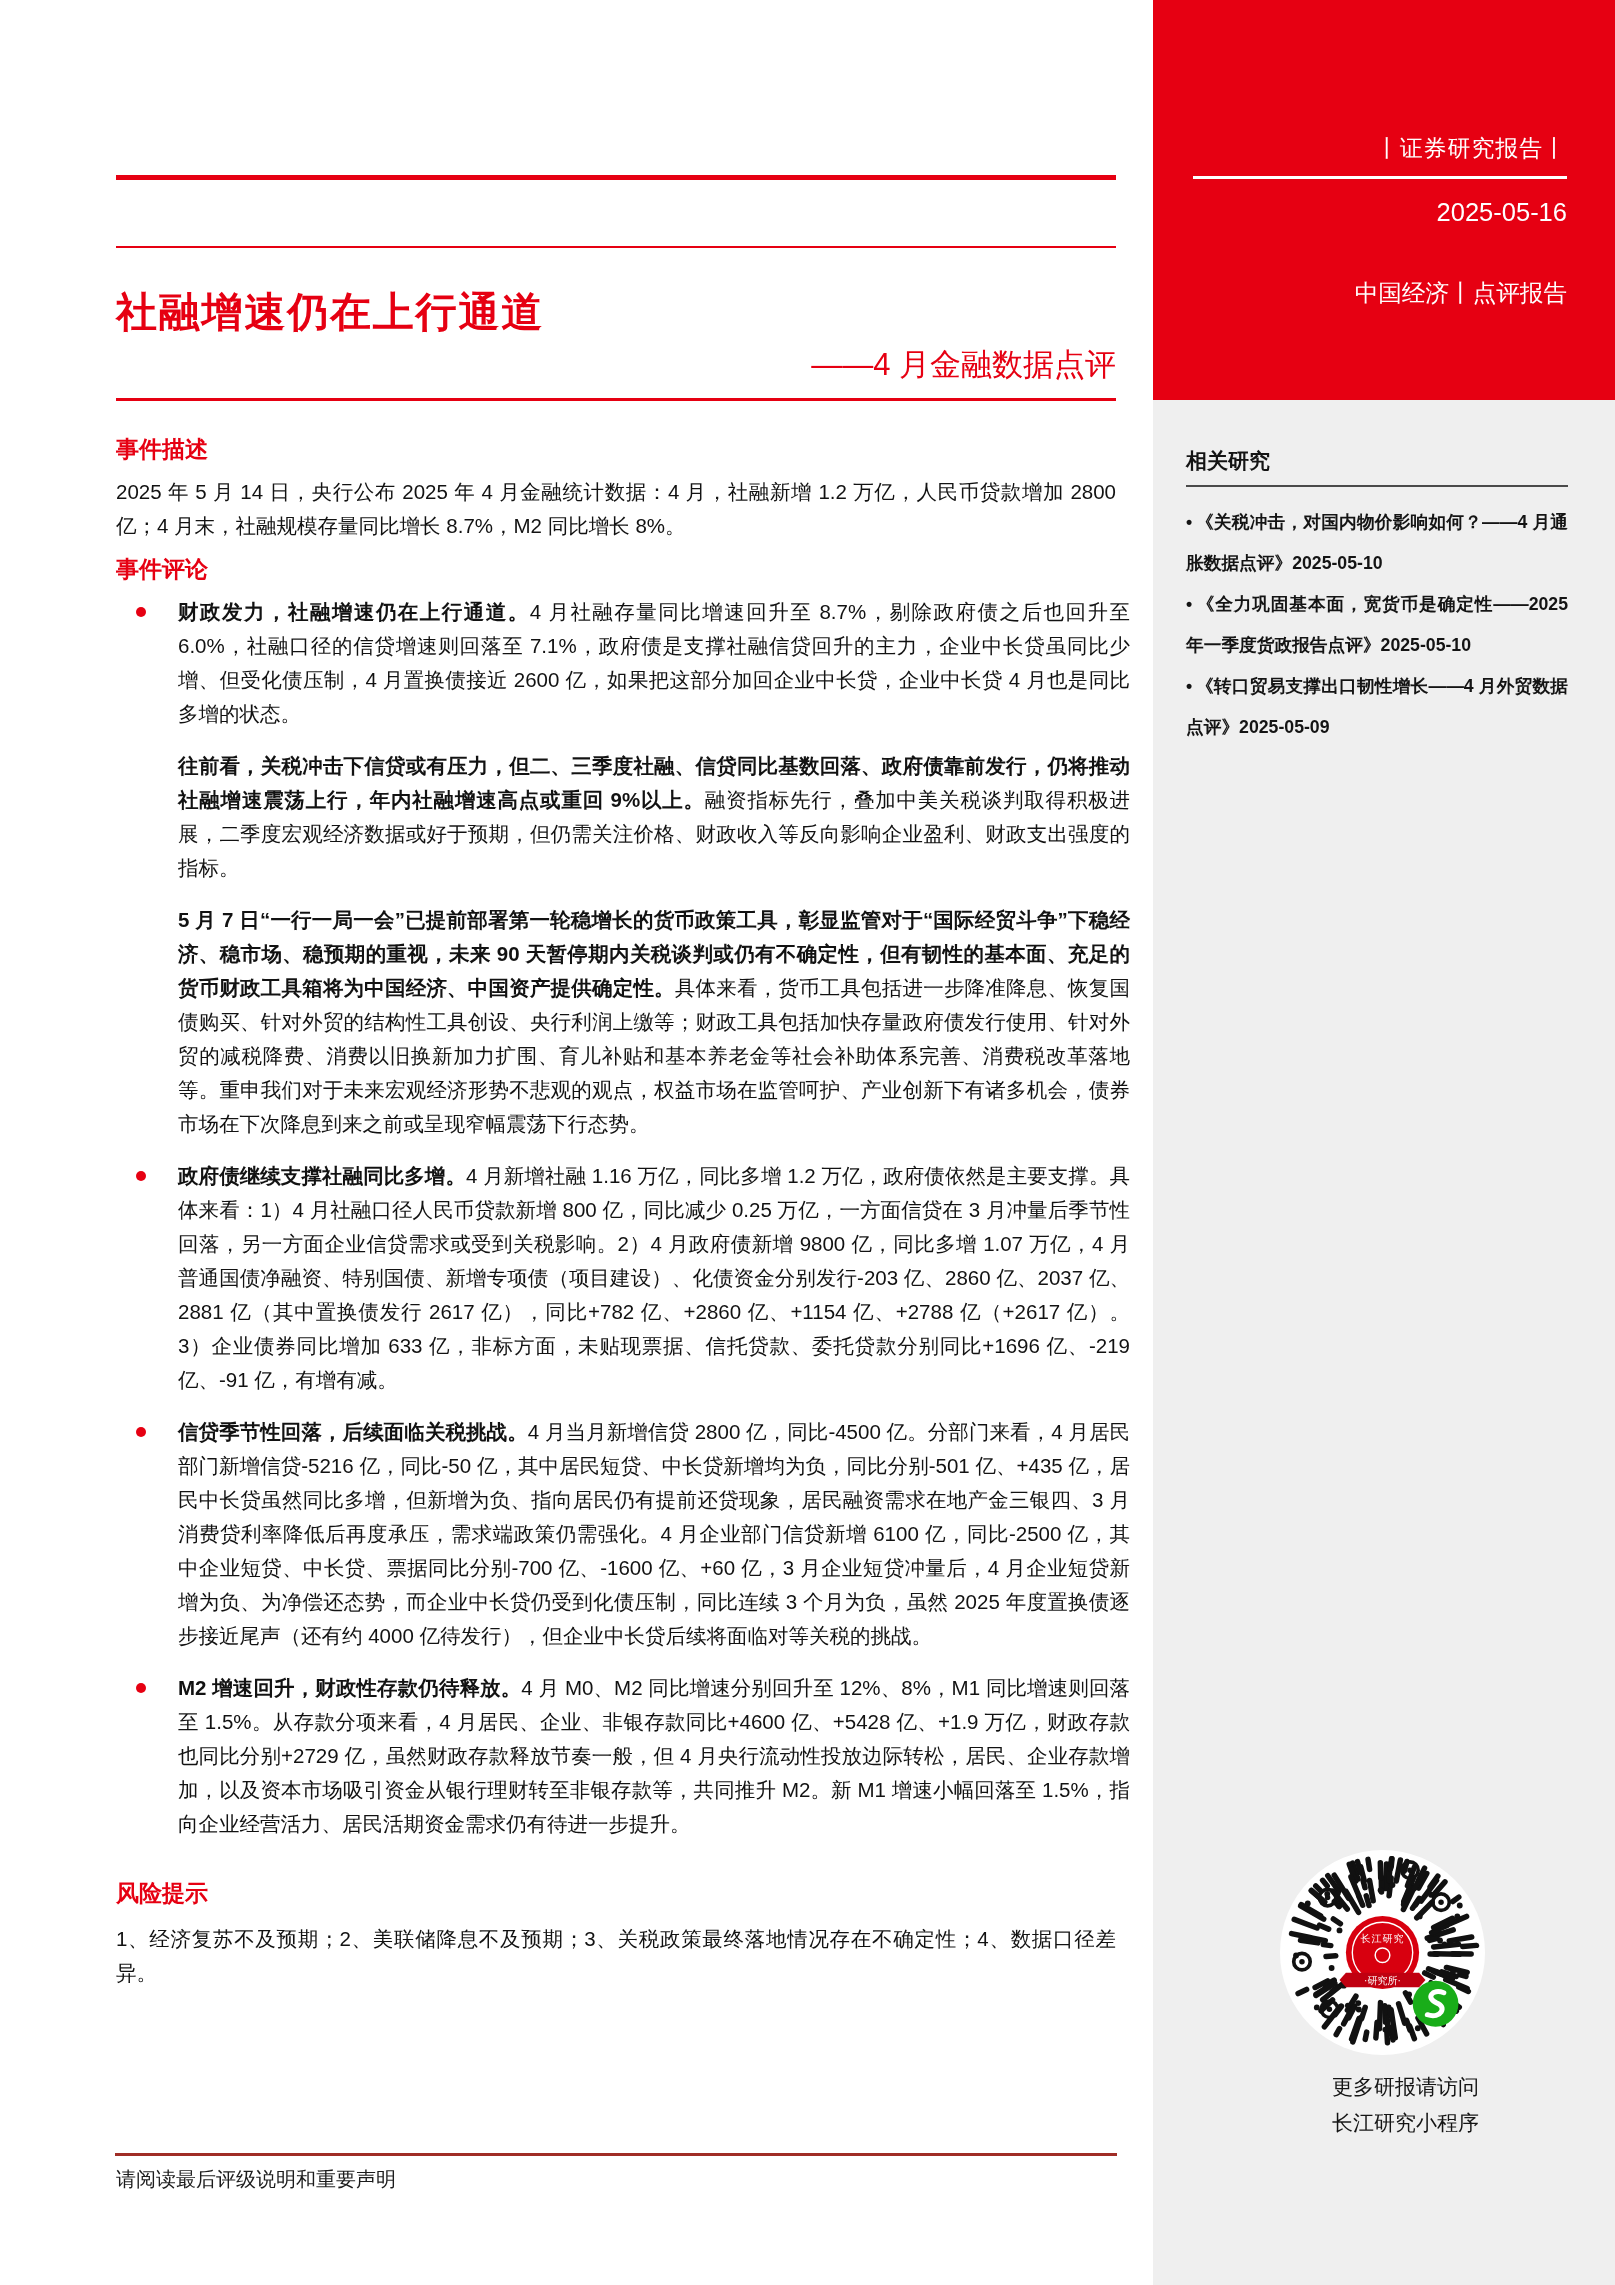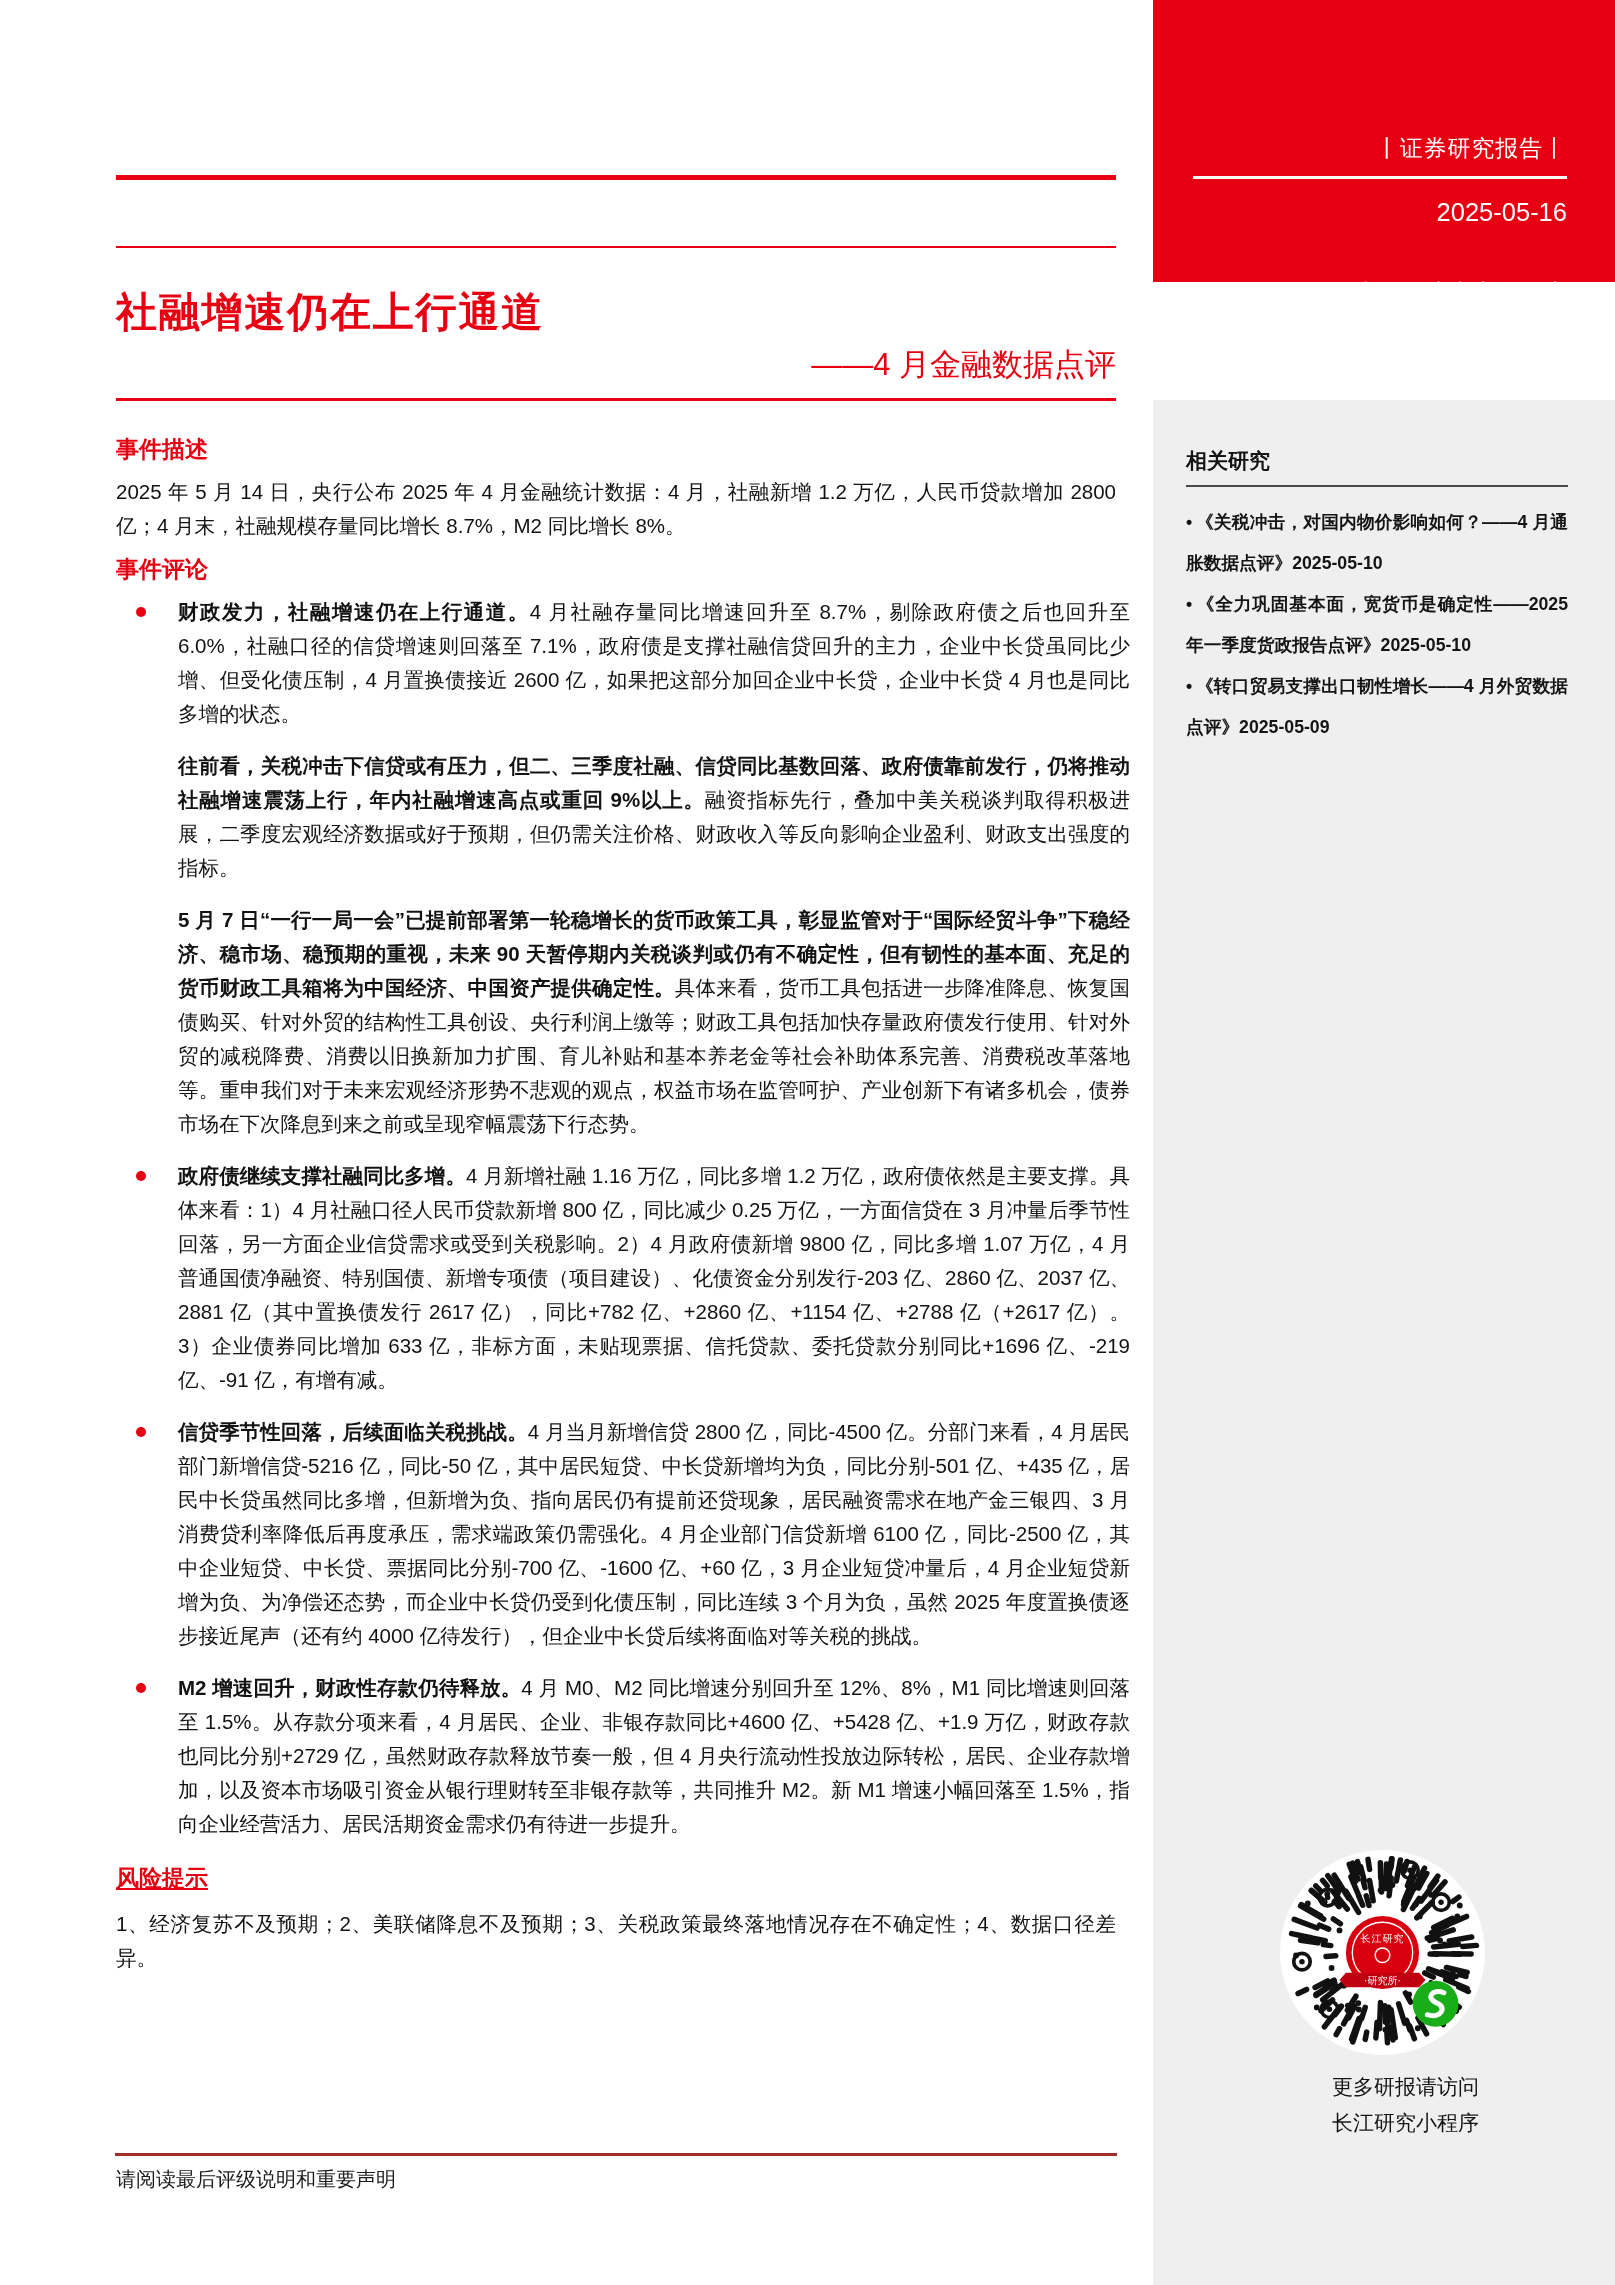--- a/index.html
+++ b/index.html
@@ -39,7 +39,7 @@
   .risk-h{margin-top:23px;margin-bottom:0;text-decoration:underline;}
   .risk-body{margin-top:14.5px;}
   
-  .redblock{position:absolute;left:1153px;top:0;width:463px;height:282px;background:var(--red);color:#fff;}
+  .redblock{position:absolute;left:1153px;top:0;width:463px;height:400px;background:var(--red);color:#fff;}
   .mast-tag{position:absolute;right:49px;top:133px;font-size:23px;letter-spacing:0.9px;}
   .mast-line{position:absolute;left:40px;top:176px;width:374px;height:2.7px;background:#fff;}
   .mast-date{position:absolute;right:49px;top:198px;font-size:25.5px;}

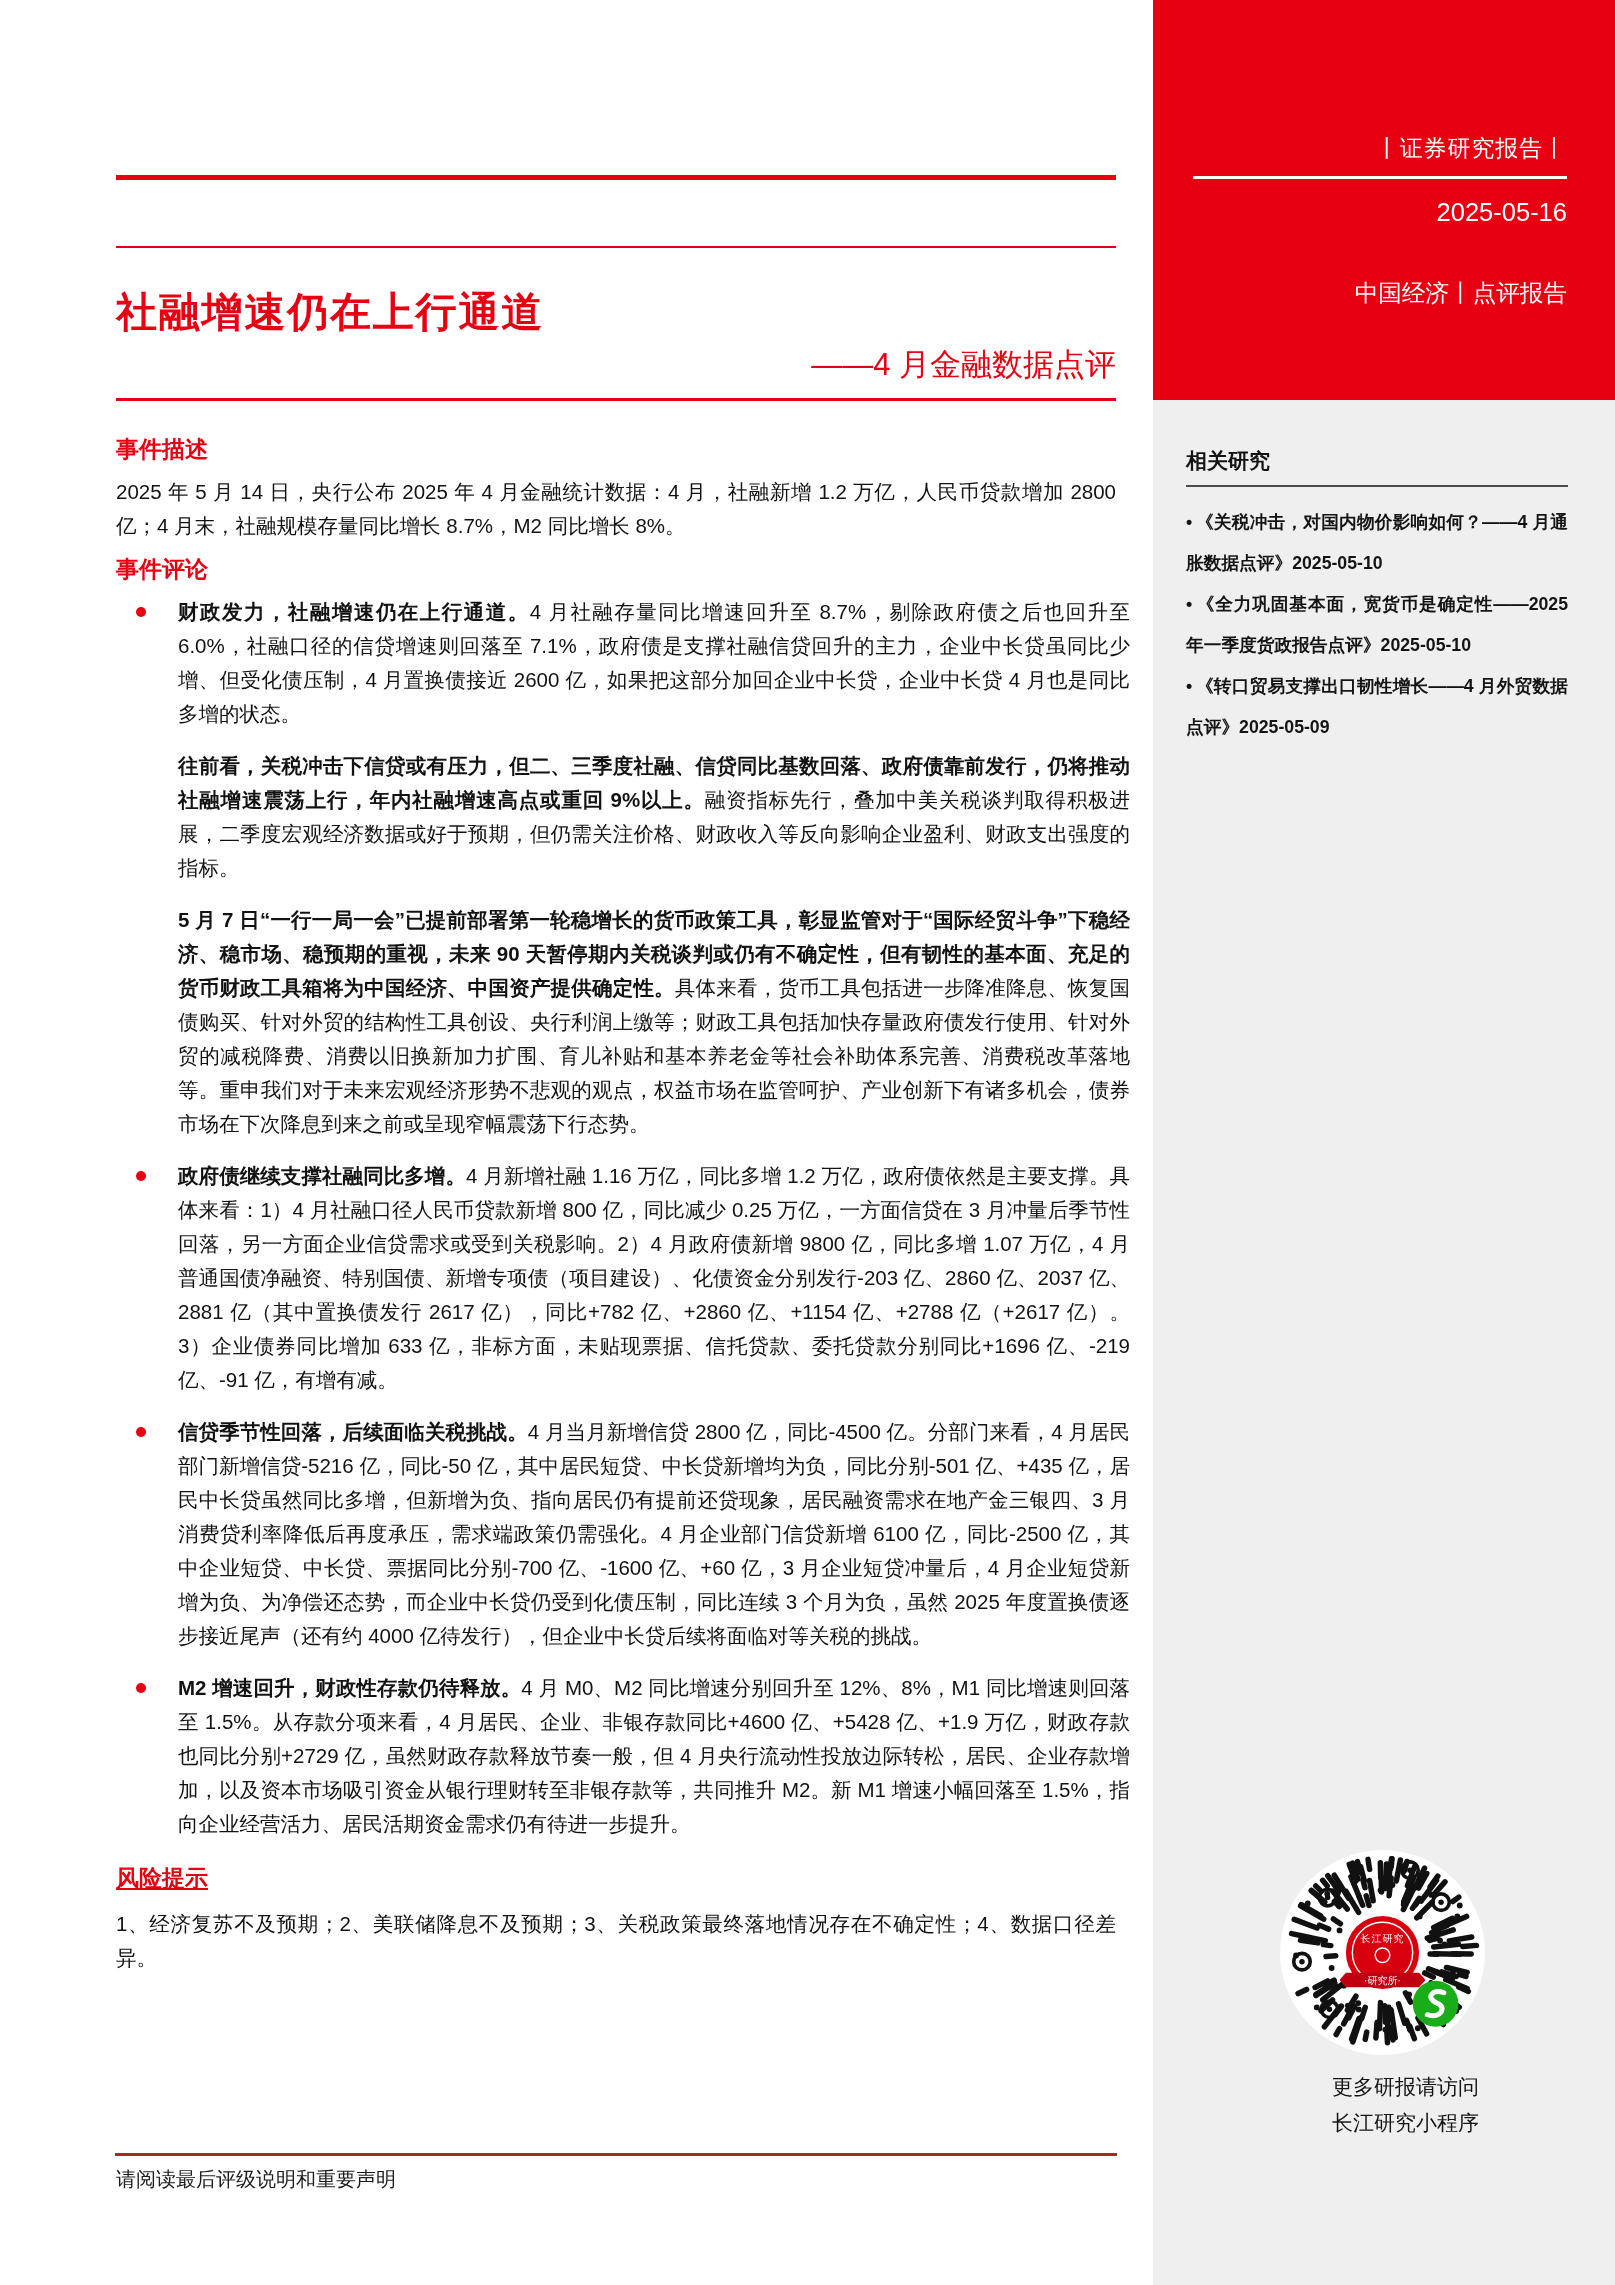--- a/index.html
+++ b/index.html
@@ -36,7 +36,7 @@
   .para + .para{margin-top:18px;}
   .dot{position:absolute;left:-42px;top:11.8px;width:10px;height:10px;border-radius:50%;background:var(--red);}
   .b{font-weight:bold;}
-  .risk-h{margin-top:23px;margin-bottom:0;text-decoration:underline;}
+  .risk-h{margin-top:38px;margin-bottom:0;}
   .risk-body{margin-top:14.5px;}
   
   .redblock{position:absolute;left:1153px;top:0;width:463px;height:400px;background:var(--red);color:#fff;}

